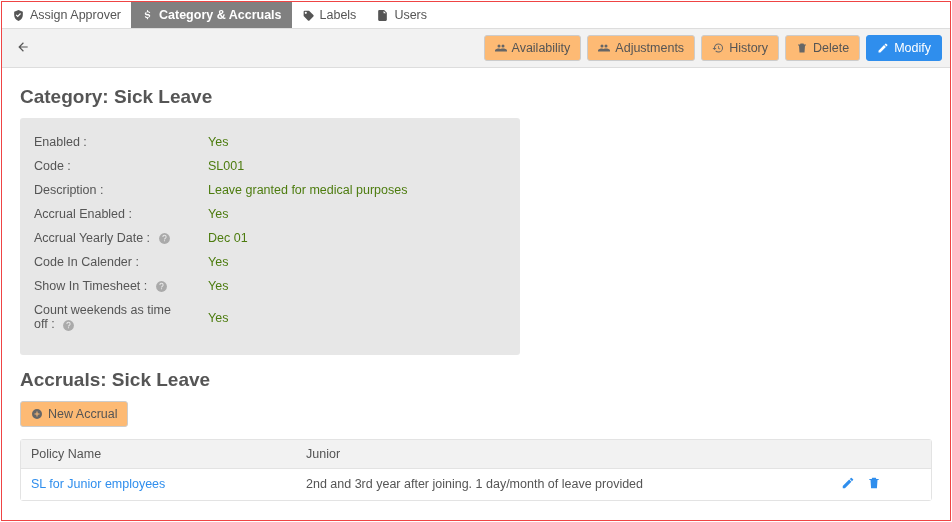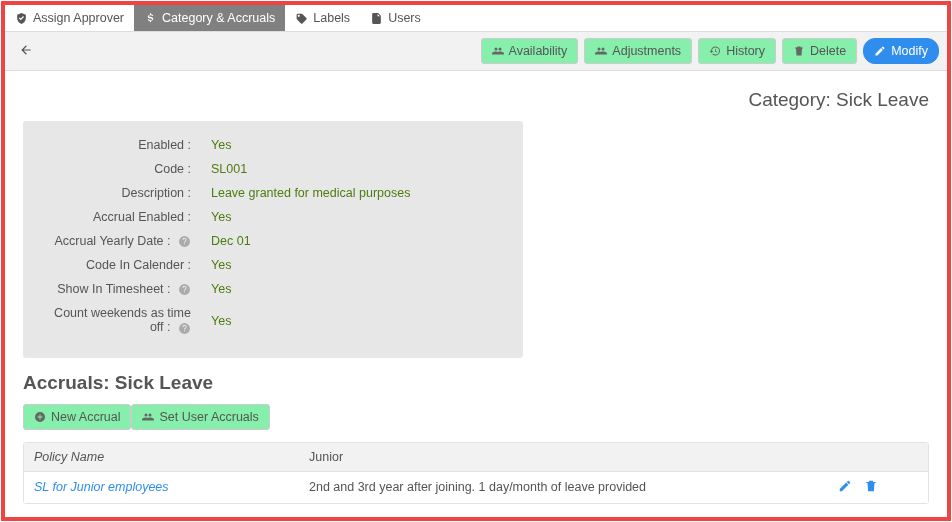--- a/index.html
+++ b/index.html
@@ -4,7 +4,7 @@
 <style>
 * { box-sizing: border-box; margin: 0; padding: 0; }
 body { font-family: -apple-system, BlinkMacSystemFont, "Segoe UI", Arial, sans-serif; font-size: 13px; color: #333; background: #fff; }
-.app { border: 4px solid #ef4444; width: 950px; height: 520px; margin: 1px; overflow: hidden; }
+.app { border: 1px solid #ef4444; width: 950px; height: 520px; margin: 1px; overflow: hidden; }
 
 .tabs { display: flex; border-bottom: 1px solid #ddd; background: #fff; padding: 0; }
 .tab { display: flex; align-items: center; gap: 5px; padding: 6px 10px; cursor: pointer; color: #555; font-size: 12.5px; }

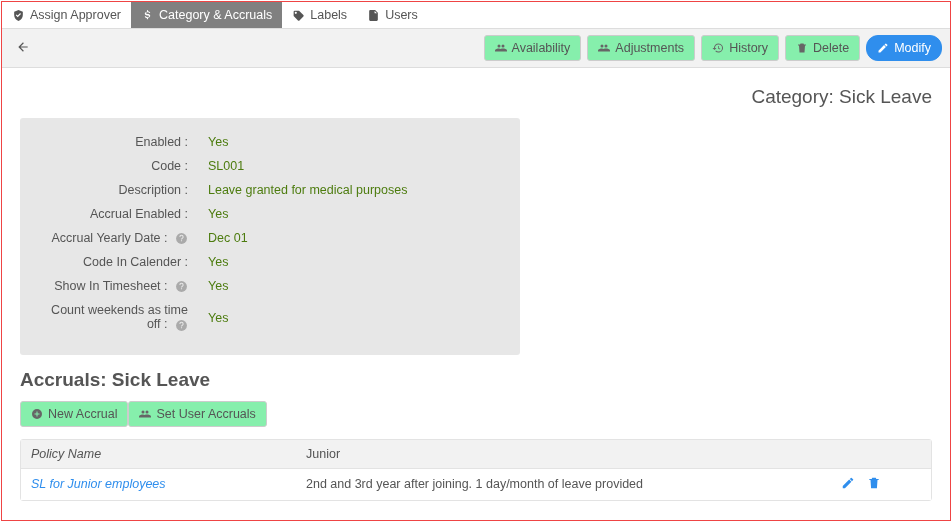--- a/index.html
+++ b/index.html
@@ -8,7 +8,7 @@
 
 .tabs { display: flex; border-bottom: 1px solid #ddd; background: #fff; padding: 0; }
 .tab { display: flex; align-items: center; gap: 5px; padding: 6px 10px; cursor: pointer; color: #555; font-size: 12.5px; }
-.tab.active { background: #808080; color: #fff; }
+.tab.active { background: #808080; color: #fff; font-weight: bold; }
 .tab.active .tab-icon svg { fill: #fff; }
 .tab-icon { width: 13px; height: 13px; display: flex; align-items: center; justify-content: center; }
 .tab-icon svg { width: 13px; height: 13px; fill: #555; }

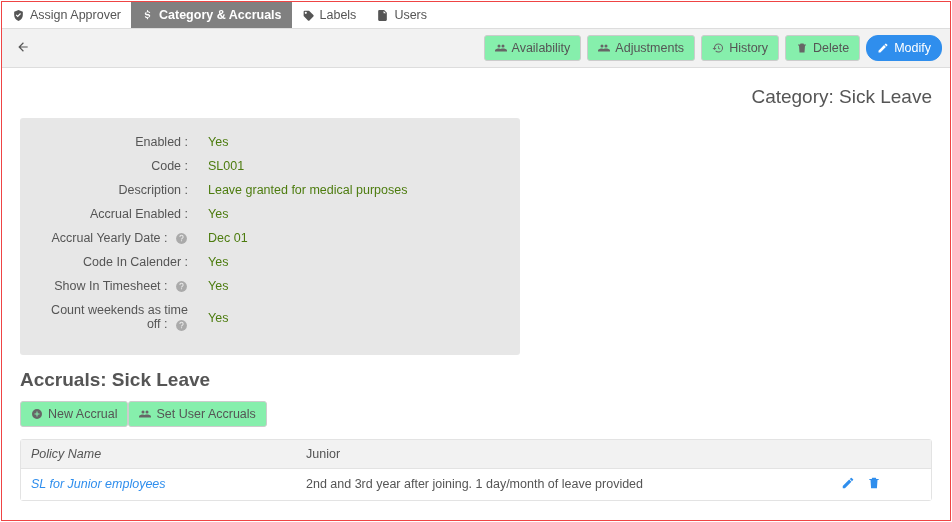--- a/index.html
+++ b/index.html
@@ -16,7 +16,7 @@
 .toolbar { display: flex; align-items: center; justify-content: space-between; background: #f2f2f2; border-bottom: 1px solid #ddd; padding: 6px 8px; }
 .back-arrow { padding: 4px 6px; cursor: pointer; color: #555; }
 .toolbar-right { display: flex; gap: 6px; }
-.btn { display: inline-flex; align-items: center; gap: 5px; padding: 5px 10px; background: #86efac; border: 1px solid #ccc; border-radius: 3px; cursor: pointer; font-size: 12.5px; color: #555; }
+.btn { display: inline-flex; align-items: center; gap: 5px; padding: 5px 10px; background: #fdba74; border: 1px solid #ccc; border-radius: 3px; cursor: pointer; font-size: 12.5px; color: #555; }
 .btn .btn-icon { width: 12px; height: 12px; display: flex; }
 .btn .btn-icon svg { width: 12px; height: 12px; fill: #666; }
 .btn-primary { background: #2f8eed; border-color: #2f8eed; color: #fff; border-radius: 12px; }

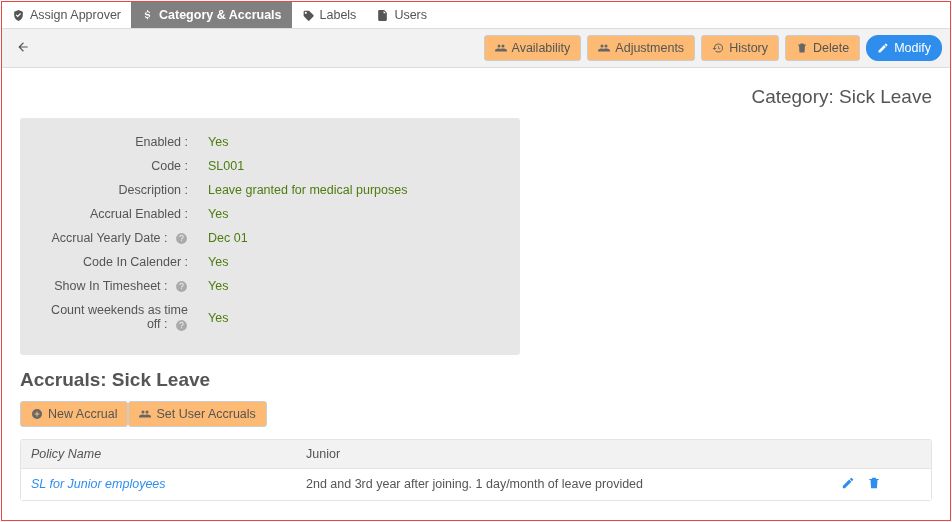--- a/index.html
+++ b/index.html
@@ -19,7 +19,7 @@
 .btn { display: inline-flex; align-items: center; gap: 5px; padding: 5px 10px; background: #fdba74; border: 1px solid #ccc; border-radius: 3px; cursor: pointer; font-size: 12.5px; color: #555; }
 .btn .btn-icon { width: 12px; height: 12px; display: flex; }
 .btn .btn-icon svg { width: 12px; height: 12px; fill: #666; }
-.btn-primary { background: #2f8eed; border-color: #2f8eed; color: #fff; border-radius: 12px; }
+.btn-primary { background: #2f8eed; border-color: #2f8eed; color: #fff; }
 .btn-primary .btn-icon svg { fill: #fff; }
 
 .content { padding: 12px 18px; }

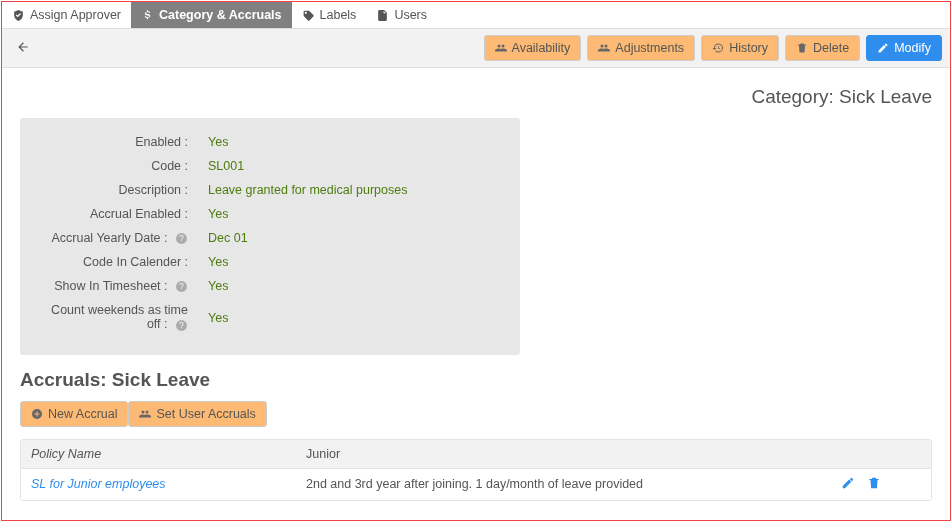--- a/index.html
+++ b/index.html
@@ -23,7 +23,7 @@
 .btn-primary .btn-icon svg { fill: #fff; }
 
 .content { padding: 12px 18px; }
-.category-title { font-size: 19px; color: #555; margin: 6px 0 10px 0; font-weight: 400; text-align: right; }
+.category-title { font-size: 19px; color: #555; margin: 6px 0 10px 0; font-weight: 700; }
 .details-panel { background: #e7e7e7; border-radius: 3px; width: 500px; padding: 12px 14px 18px 14px; }
 .detail-row { display: flex; align-items: center; padding: 5px 0; font-size: 12.5px; color: #555; }
 .detail-label { width: 160px; text-align: right; padding-right: 6px; }

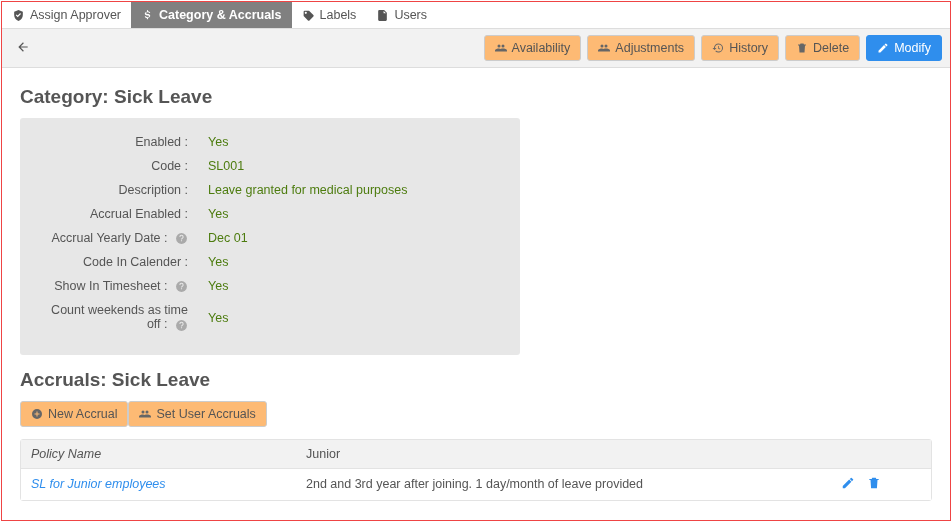--- a/index.html
+++ b/index.html
@@ -26,7 +26,7 @@
 .category-title { font-size: 19px; color: #555; margin: 6px 0 10px 0; font-weight: 700; }
 .details-panel { background: #e7e7e7; border-radius: 3px; width: 500px; padding: 12px 14px 18px 14px; }
 .detail-row { display: flex; align-items: center; padding: 5px 0; font-size: 12.5px; color: #555; }
-.detail-label { width: 160px; text-align: right; padding-right: 6px; }
+.detail-label { width: 160px; padding-right: 6px; }
 .help-icon { width: 13px; height: 13px; display: inline-flex; margin-left: 4px; vertical-align: middle; }
 .help-icon svg { width: 13px; height: 13px; fill: #aaa; }
 .detail-value { padding-left: 14px; color: #4d7c0f; text-align: right; }

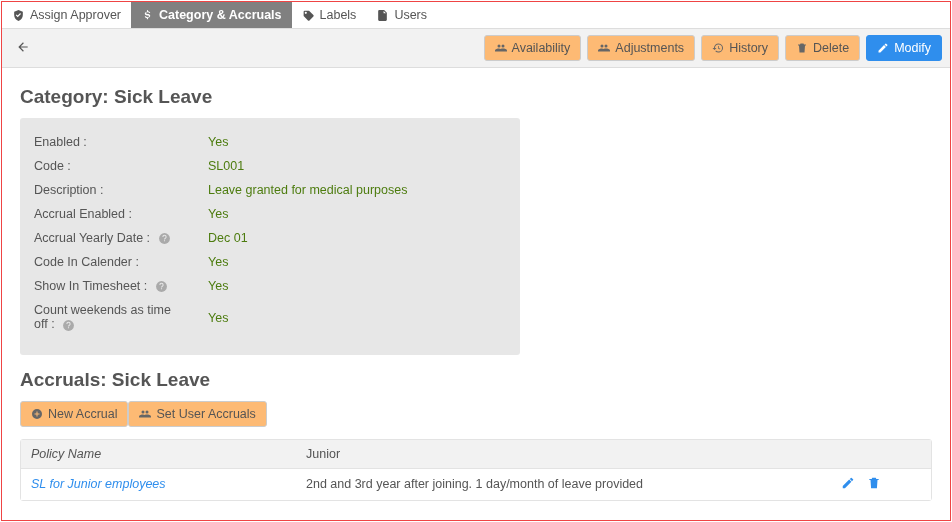--- a/index.html
+++ b/index.html
@@ -213,14 +213,6 @@
           </span>
         <span>New Accrual</span>
       </button>
-      <button class="btn">
-        <span class="btn-icon">
-            <svg viewBox="0 0 24 24">
-              <path d="M16 11a3 3 0 100-6 3 3 0 000 6zM8 11a3 3 0 100-6 3 3 0 000 6zm0 2c-2.7 0-8 1.3-8 4v2h10v-2c0-1 .5-2 1.4-2.8C10.2 13.4 9 13 8 13zm8 0c-2.7 0-8 1.3-8 4v2h16v-2c0-2.7-5.3-4-8-4z"></path>
-            </svg>
-          </span>
-        <span>Set User Accruals</span>
-      </button>
     </div>
 
     <div class="table">

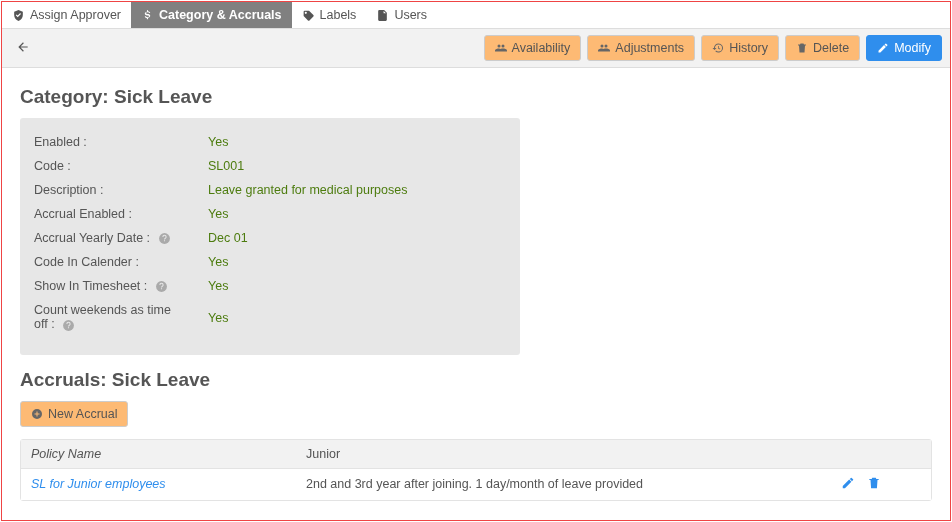--- a/index.html
+++ b/index.html
@@ -36,7 +36,7 @@
 
 .table { width: 100%; border: 1px solid #e3e3e3; border-radius: 3px; }
 .thead { display: flex; background: #f2f2f2; border-bottom: 1px solid #e3e3e3; font-size: 12.5px; color: #555; padding: 7px 10px; }
-.col-policy { flex: 0 0 275px; font-style: italic; }
+.col-policy { flex: 0 0 275px; }
 .col-desc { flex: 1; }
 .col-actions { flex: 0 0 80px; text-align: left; }
 .trow { display: flex; padding: 7px 10px; font-size: 12.5px; color: #555; align-items: center; }

